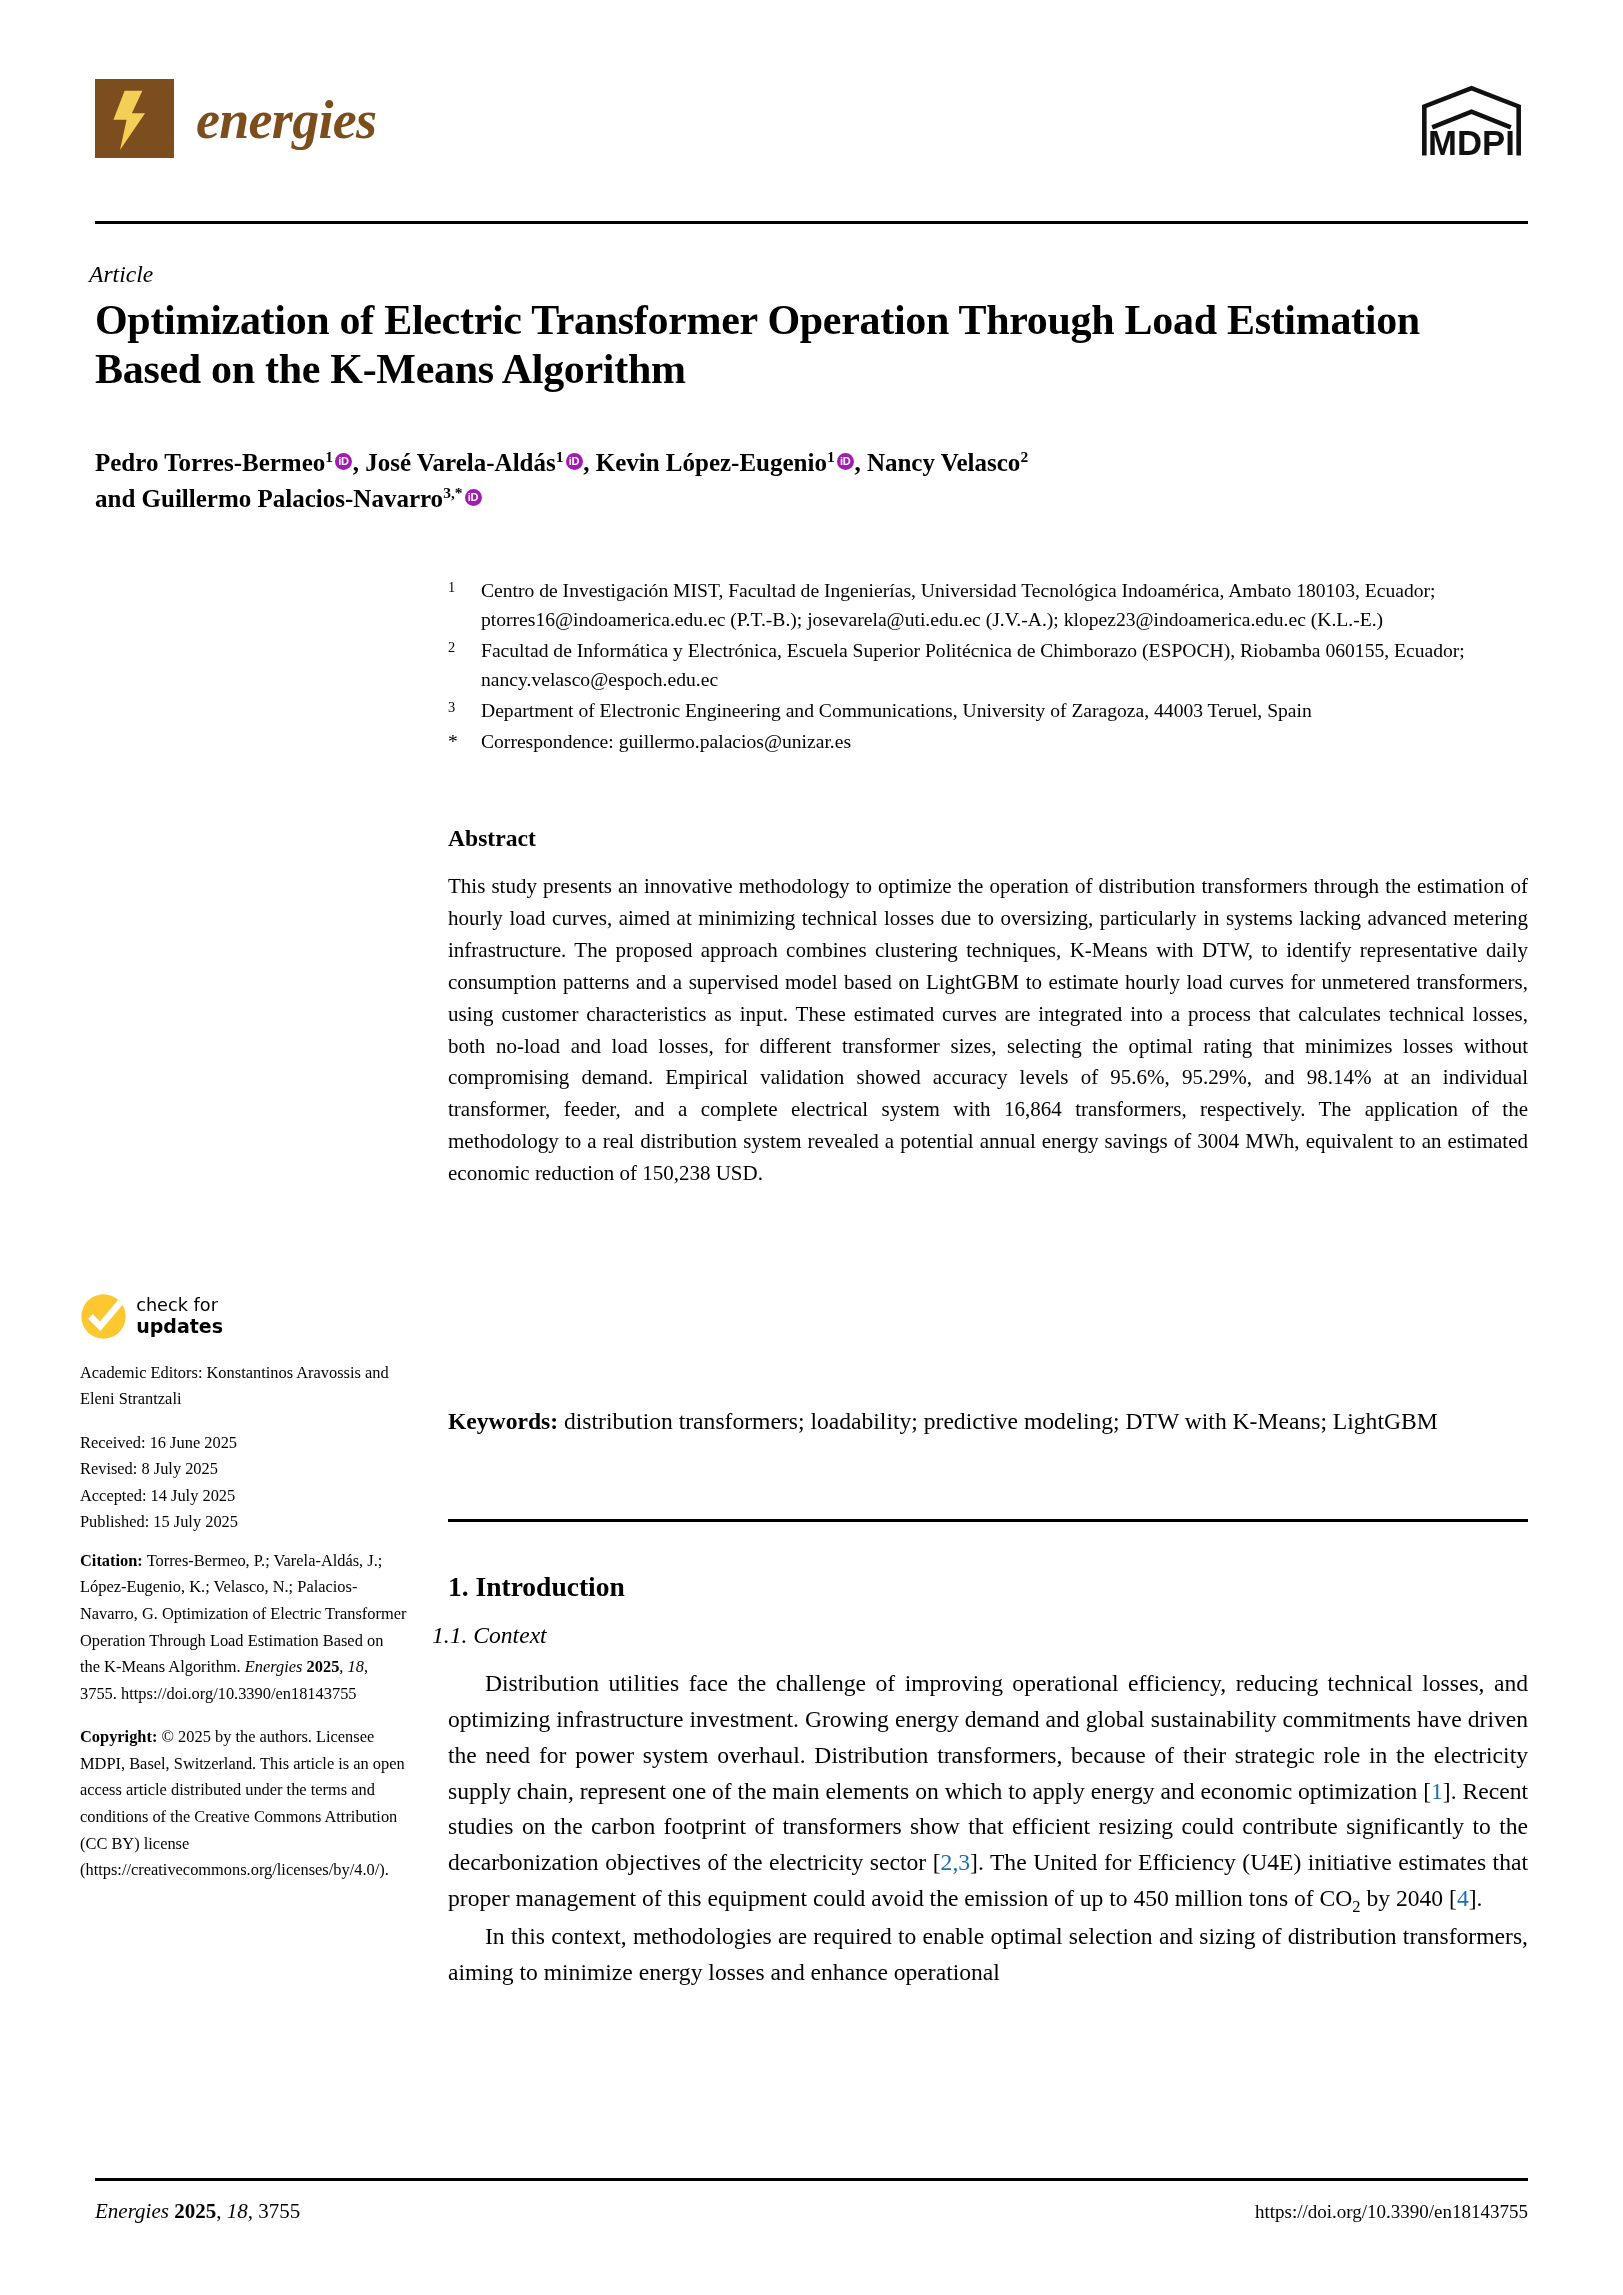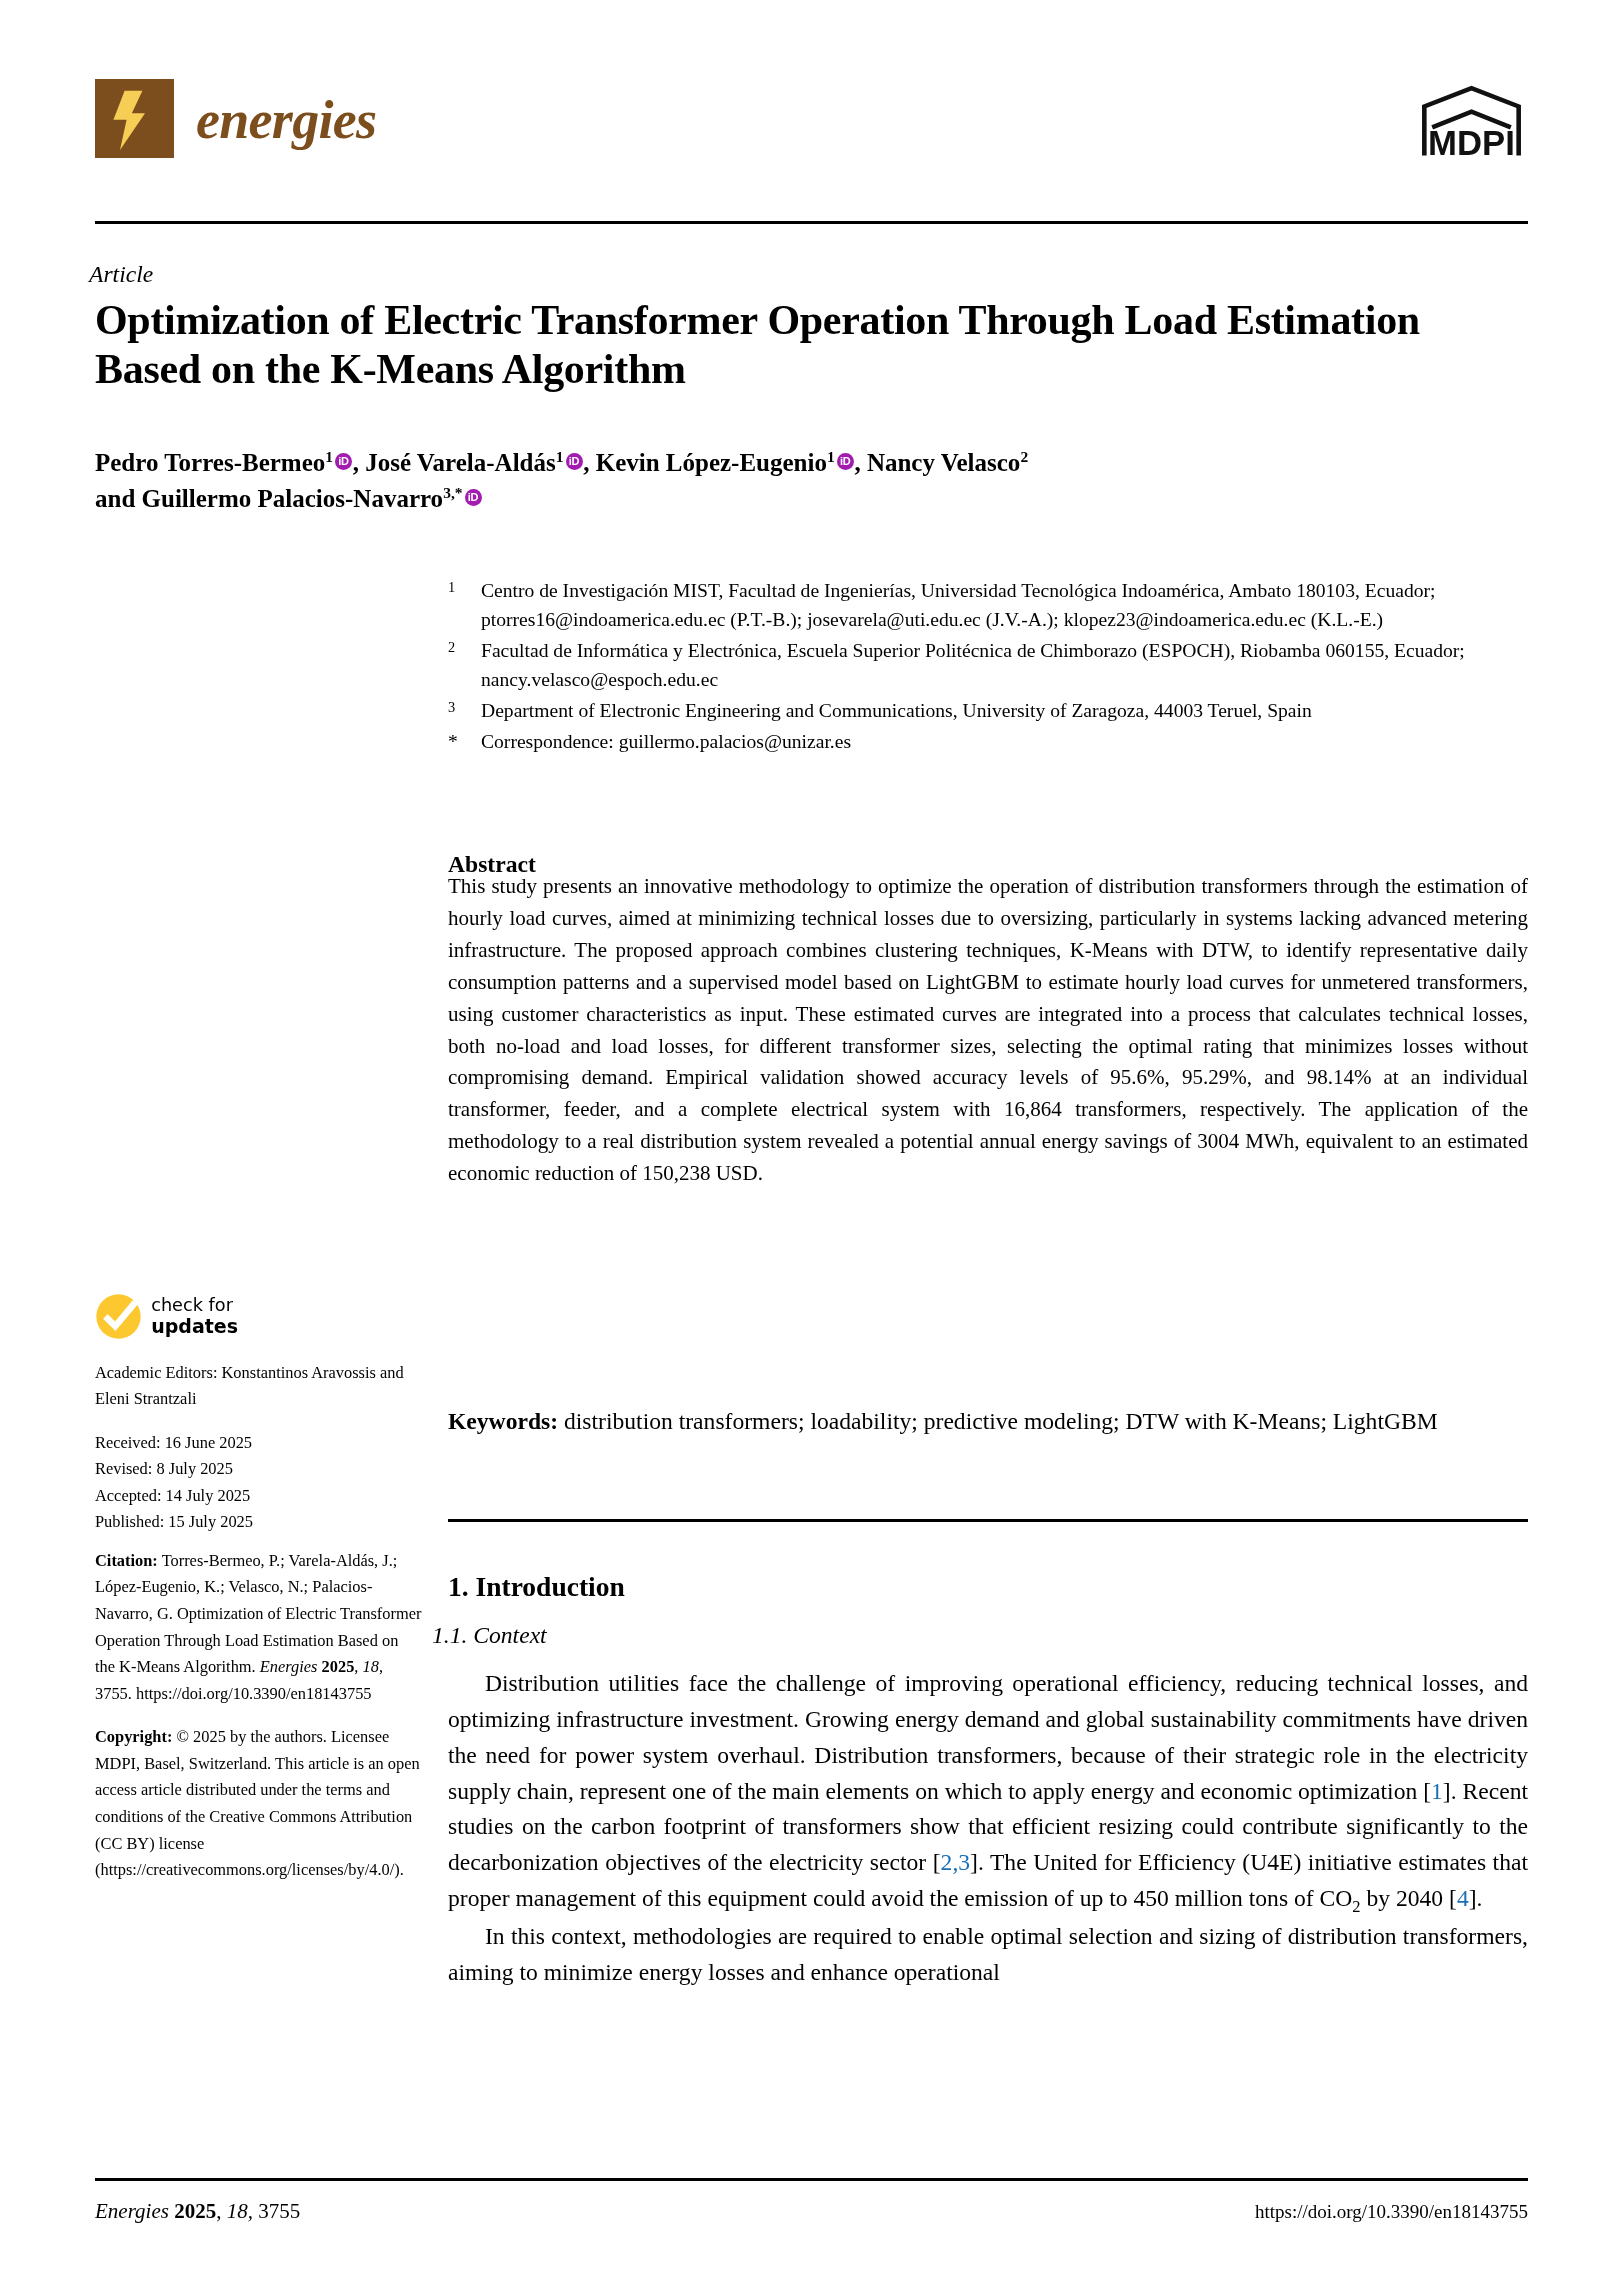--- a/index.html
+++ b/index.html
@@ -170,7 +170,6 @@
     top: 825px;
     font-weight: 700;
     font-size: 23.6px;
-    margin-top: 26px;
   }
   .abstract-body {
     position: absolute;

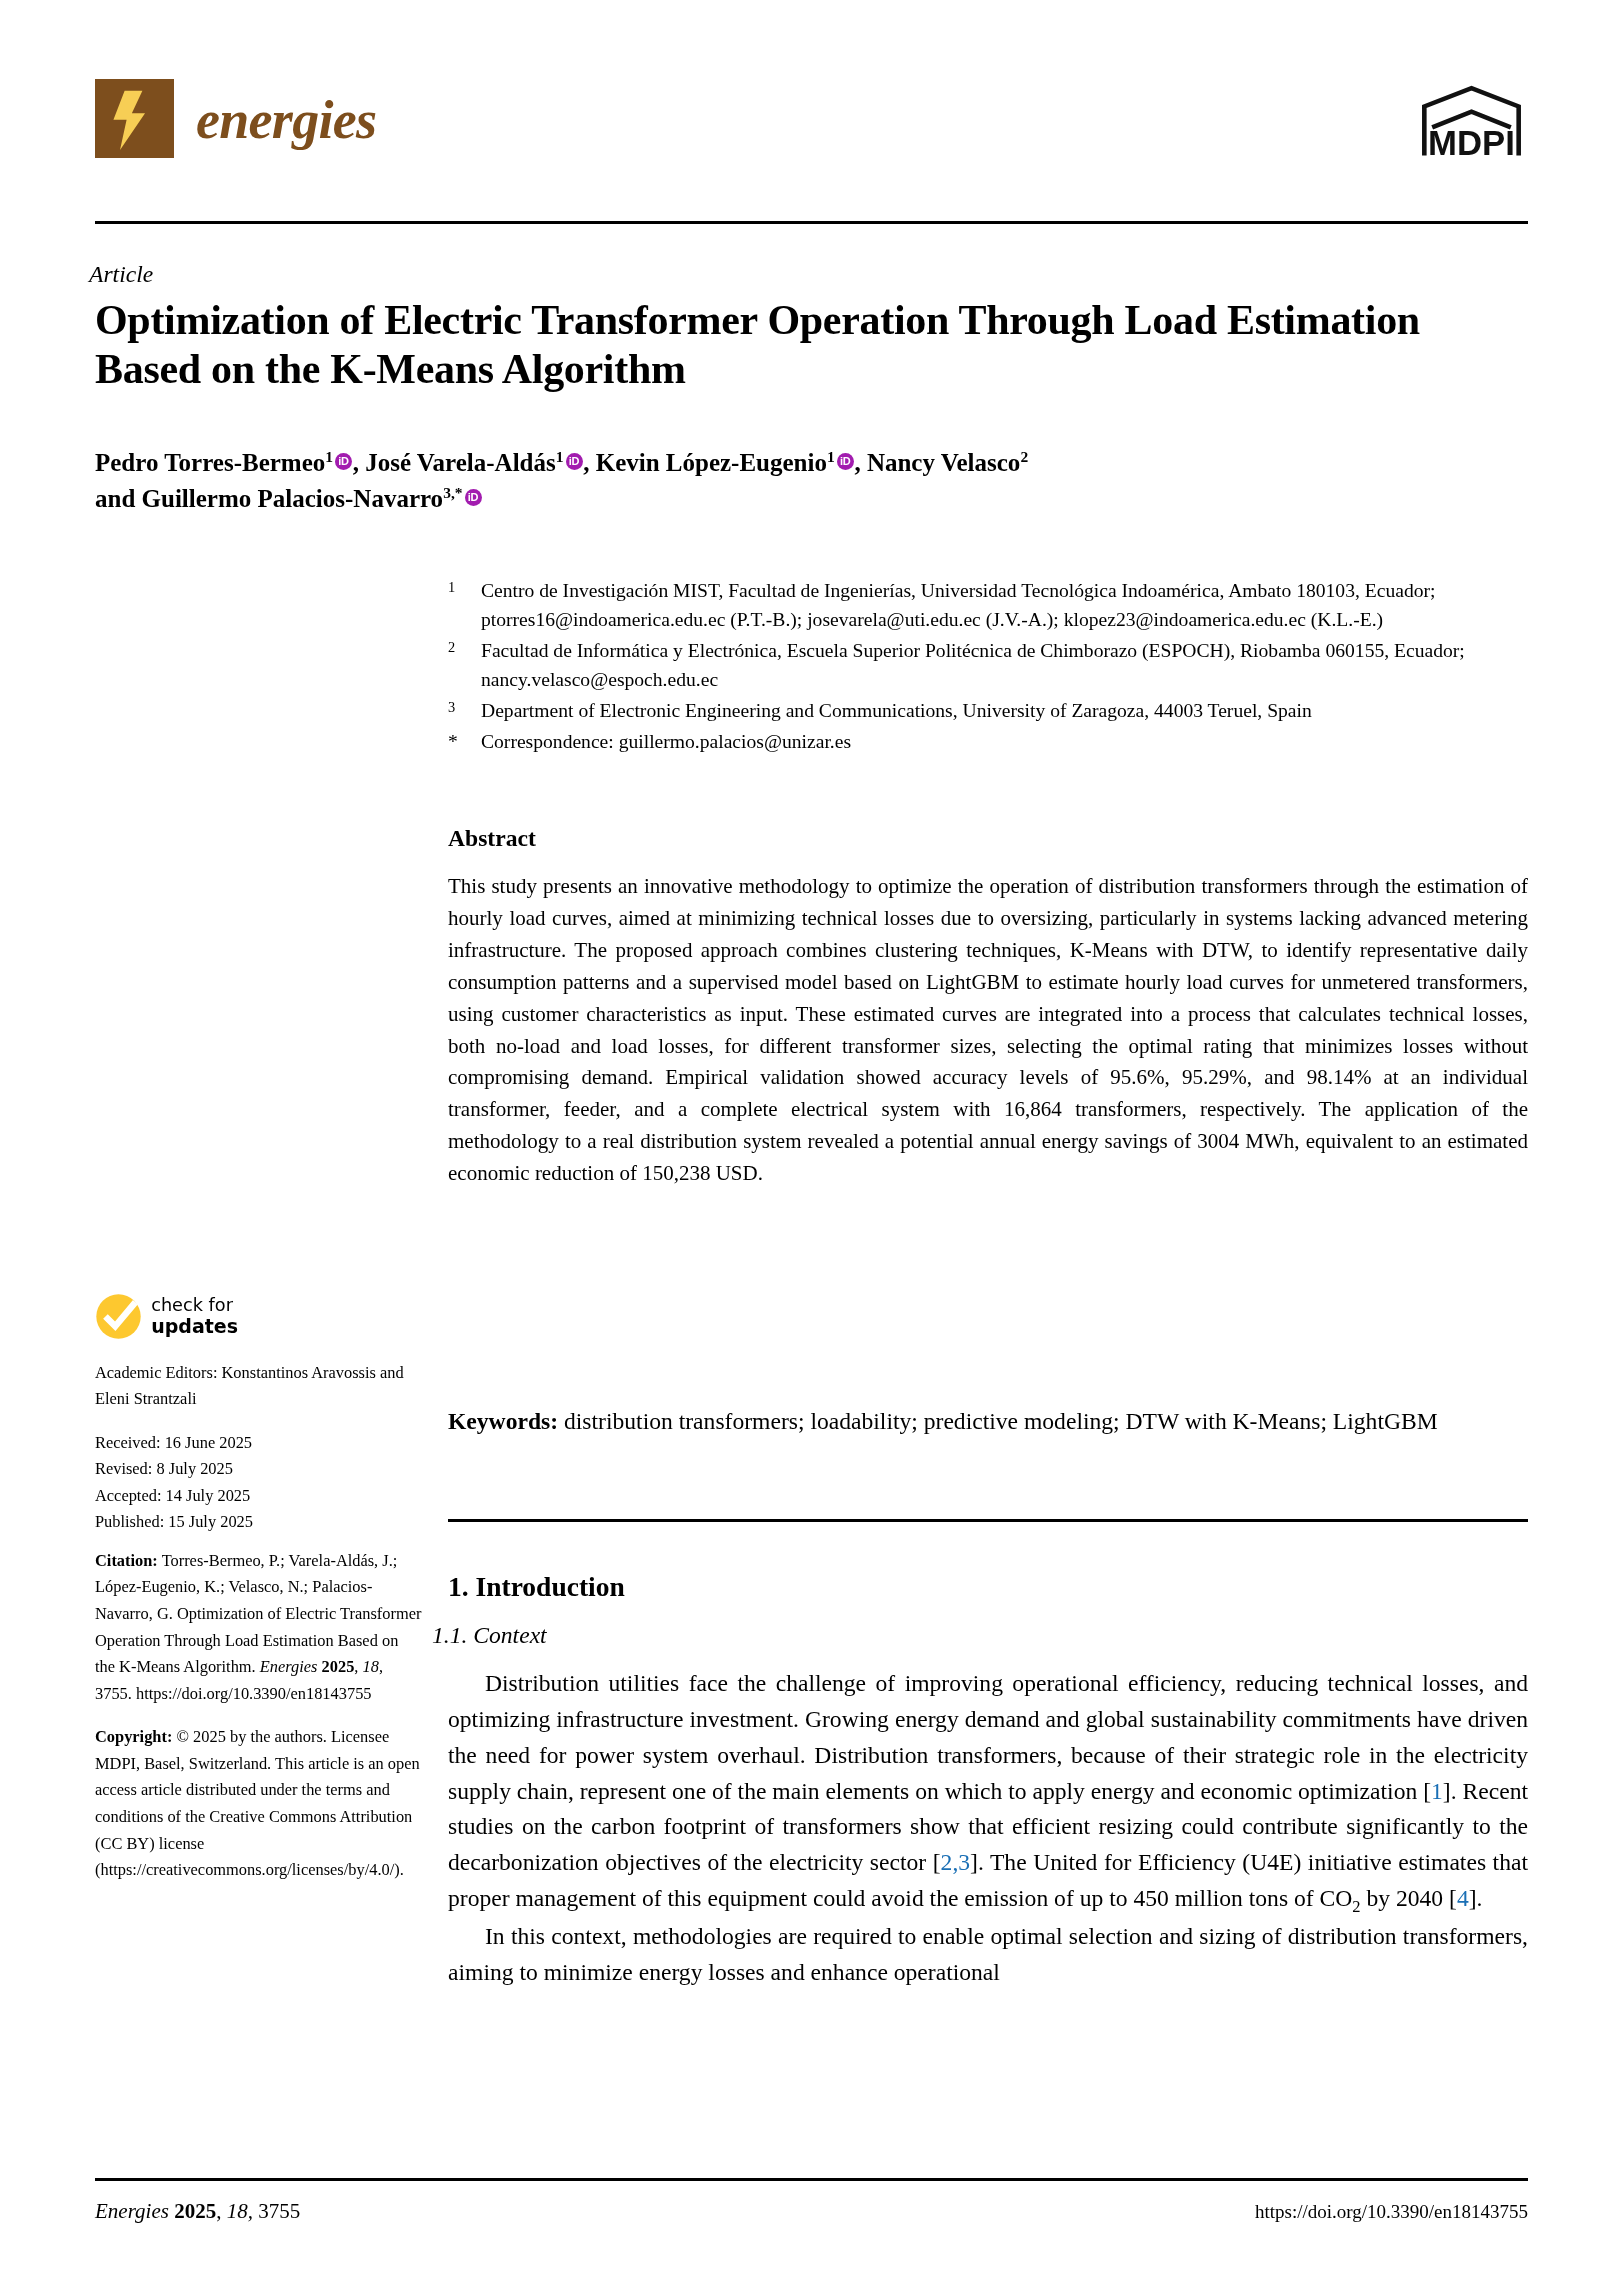--- a/index.html
+++ b/index.html
@@ -194,7 +194,7 @@
   
   .sidebar {
     position: absolute;
-    left: 95px;
+    left: 80px;
     top: 1293px;
     width: 327px;
     font-size: 16.4px;

